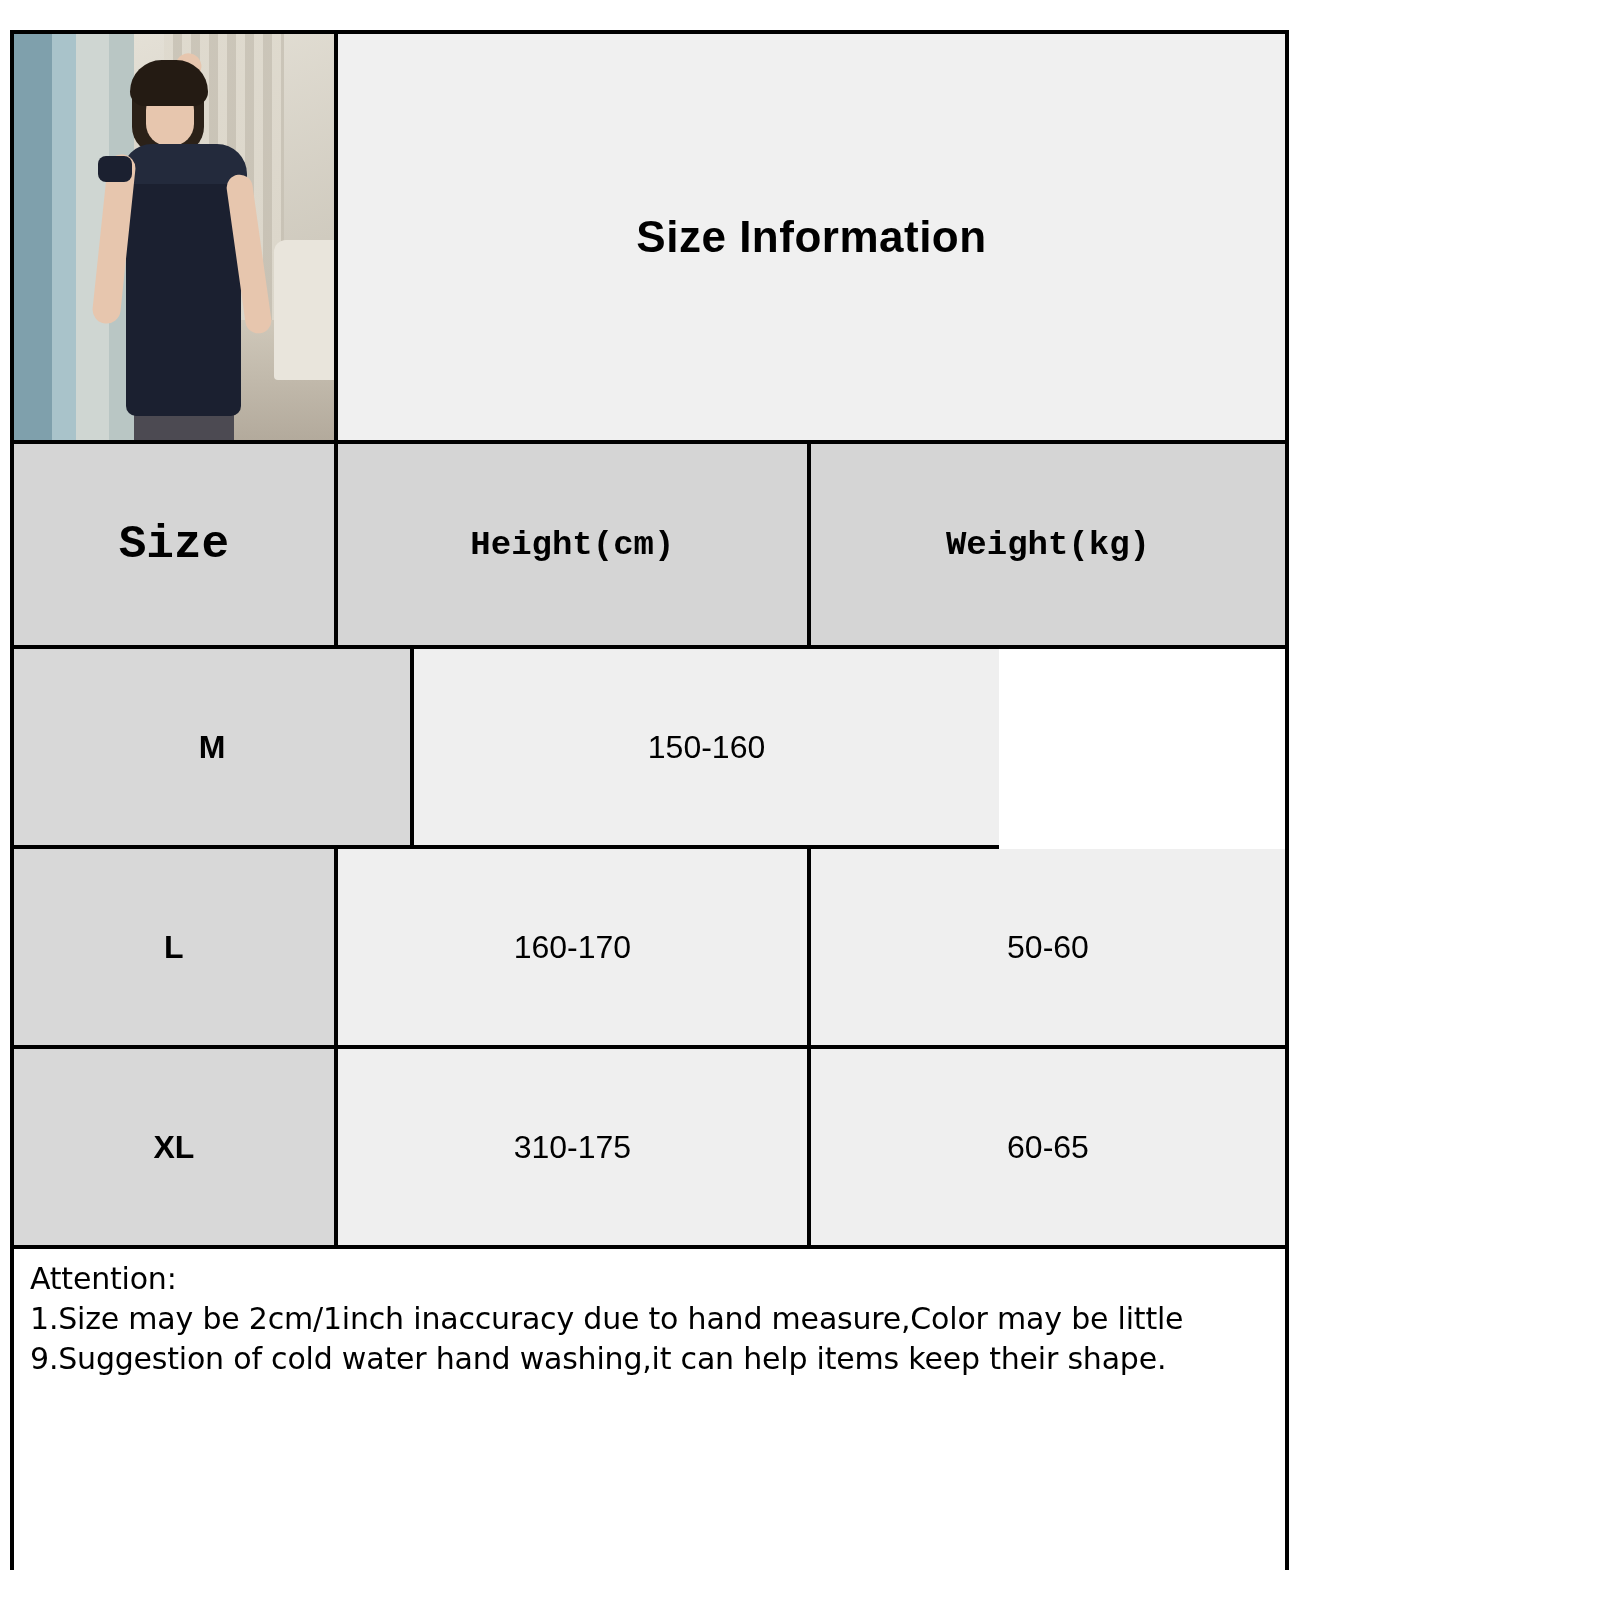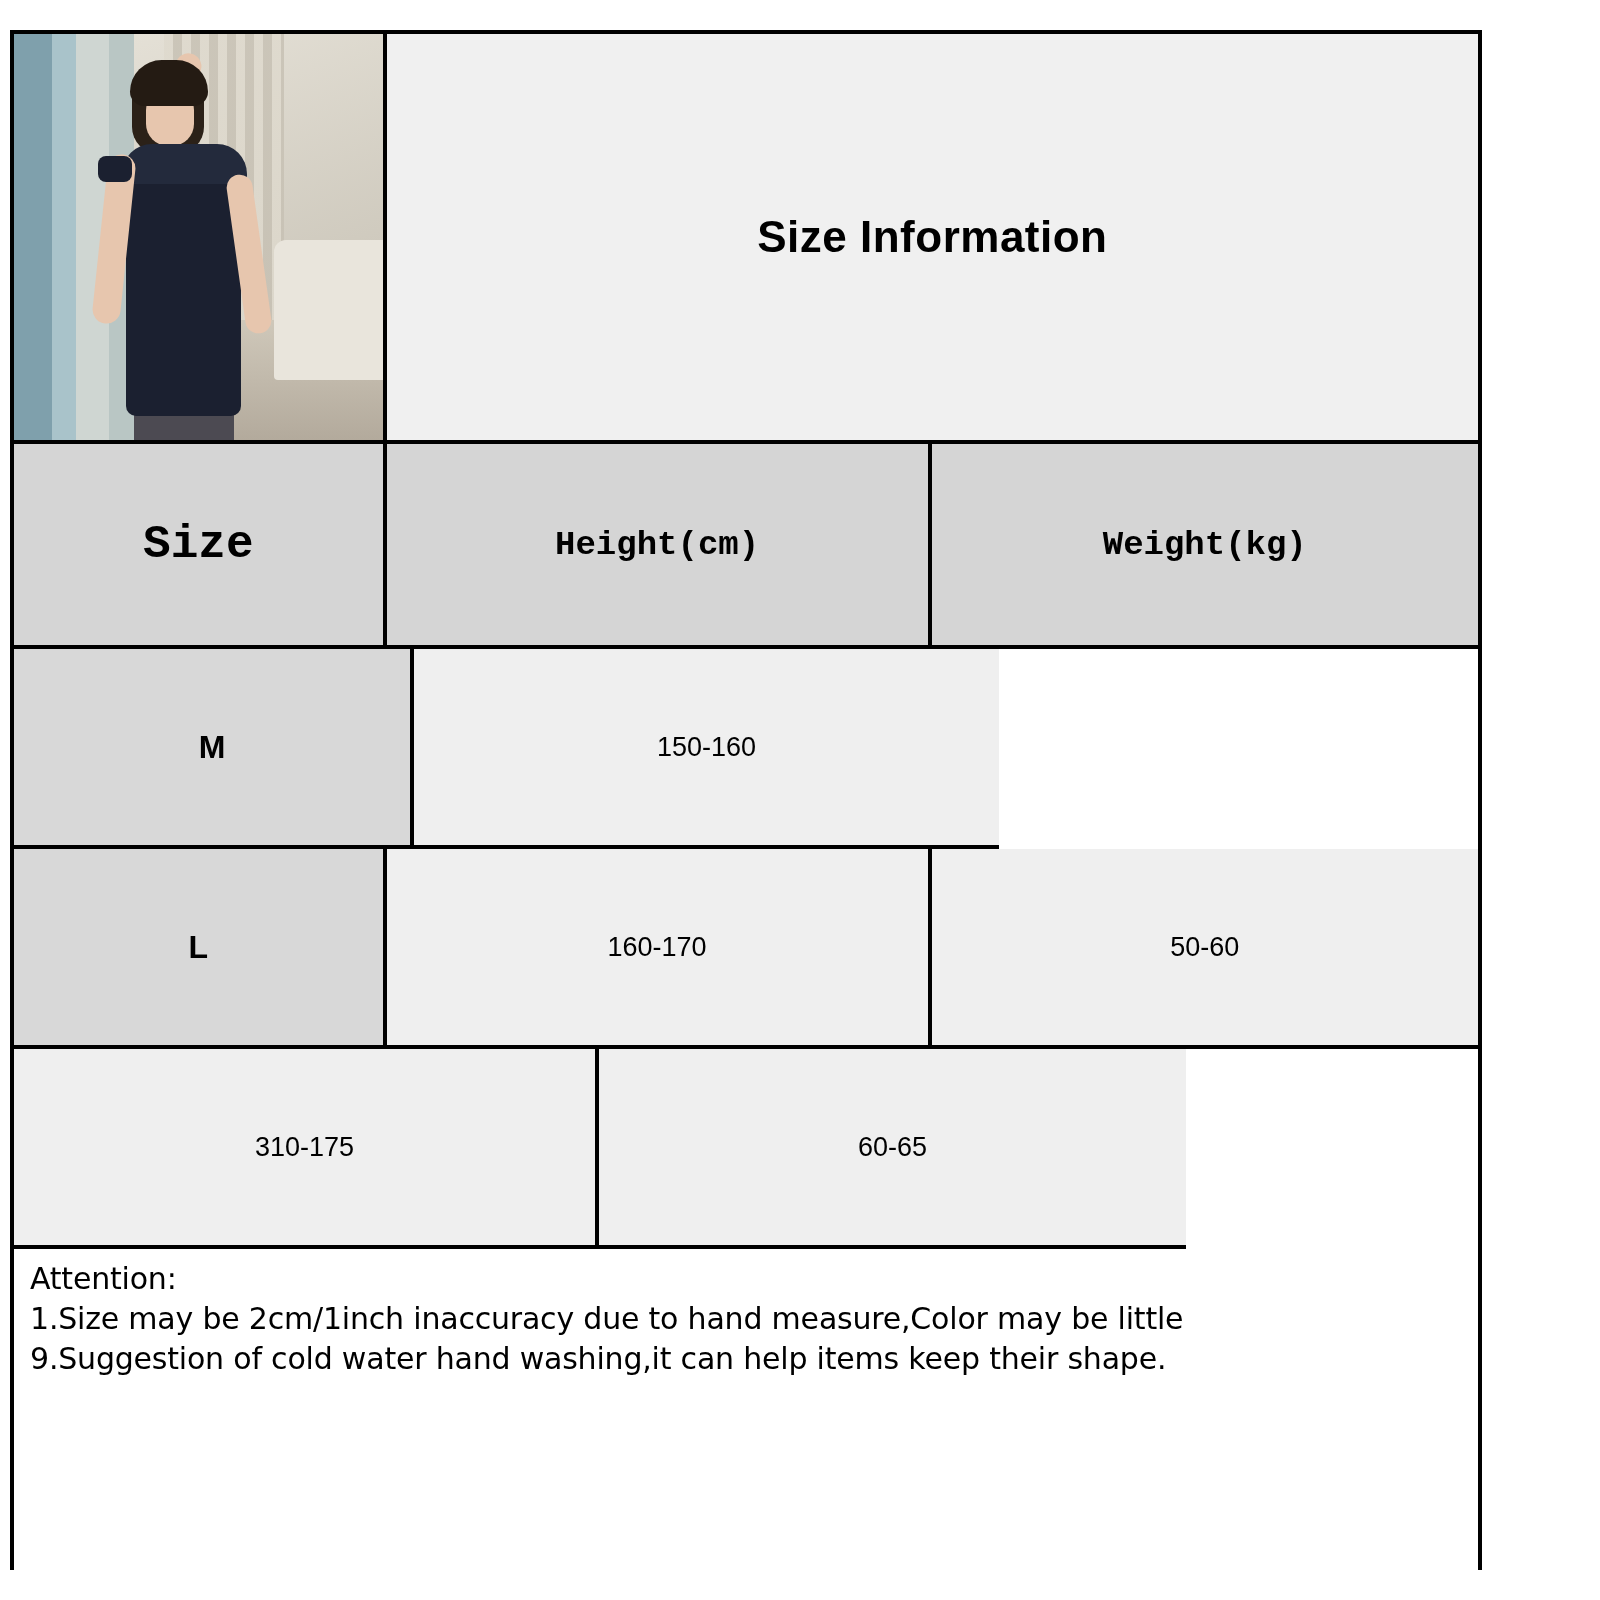--- a/index.html
+++ b/index.html
@@ -27,7 +27,7 @@
     position: absolute;
     left: 10px;
     top: 30px;
-    width: 1472px;
+    width: 1279px;
     height: 1540px;
     border: 4px solid #000000;
     box-sizing: border-box;

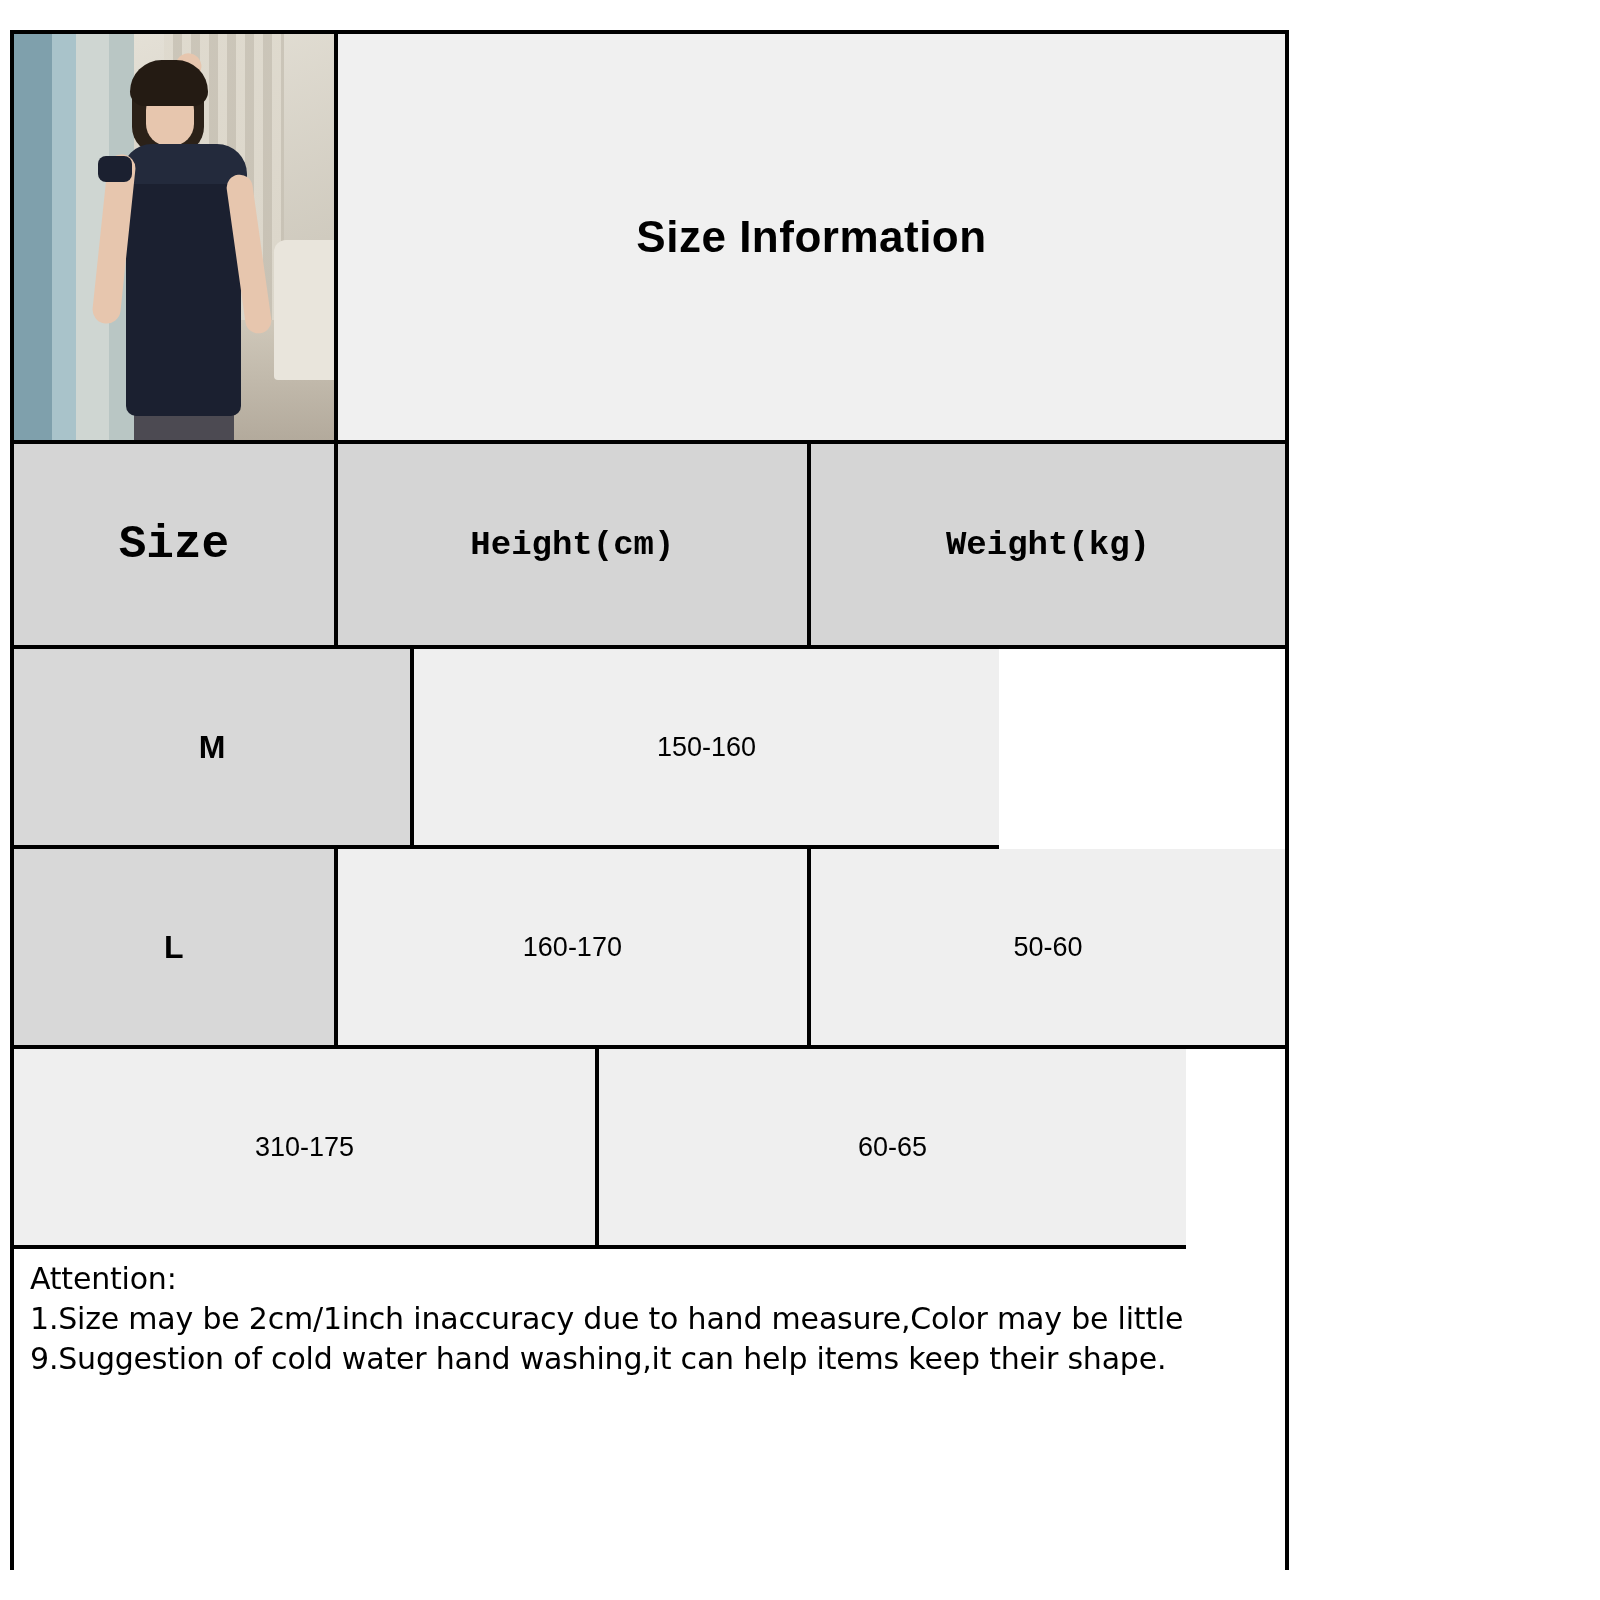--- a/index.html
+++ b/index.html
@@ -192,7 +192,7 @@
   }
   .data-val {
     background: #efefef;
-    font-size: 27px;
+    font-size: 32px;
   }
 
   

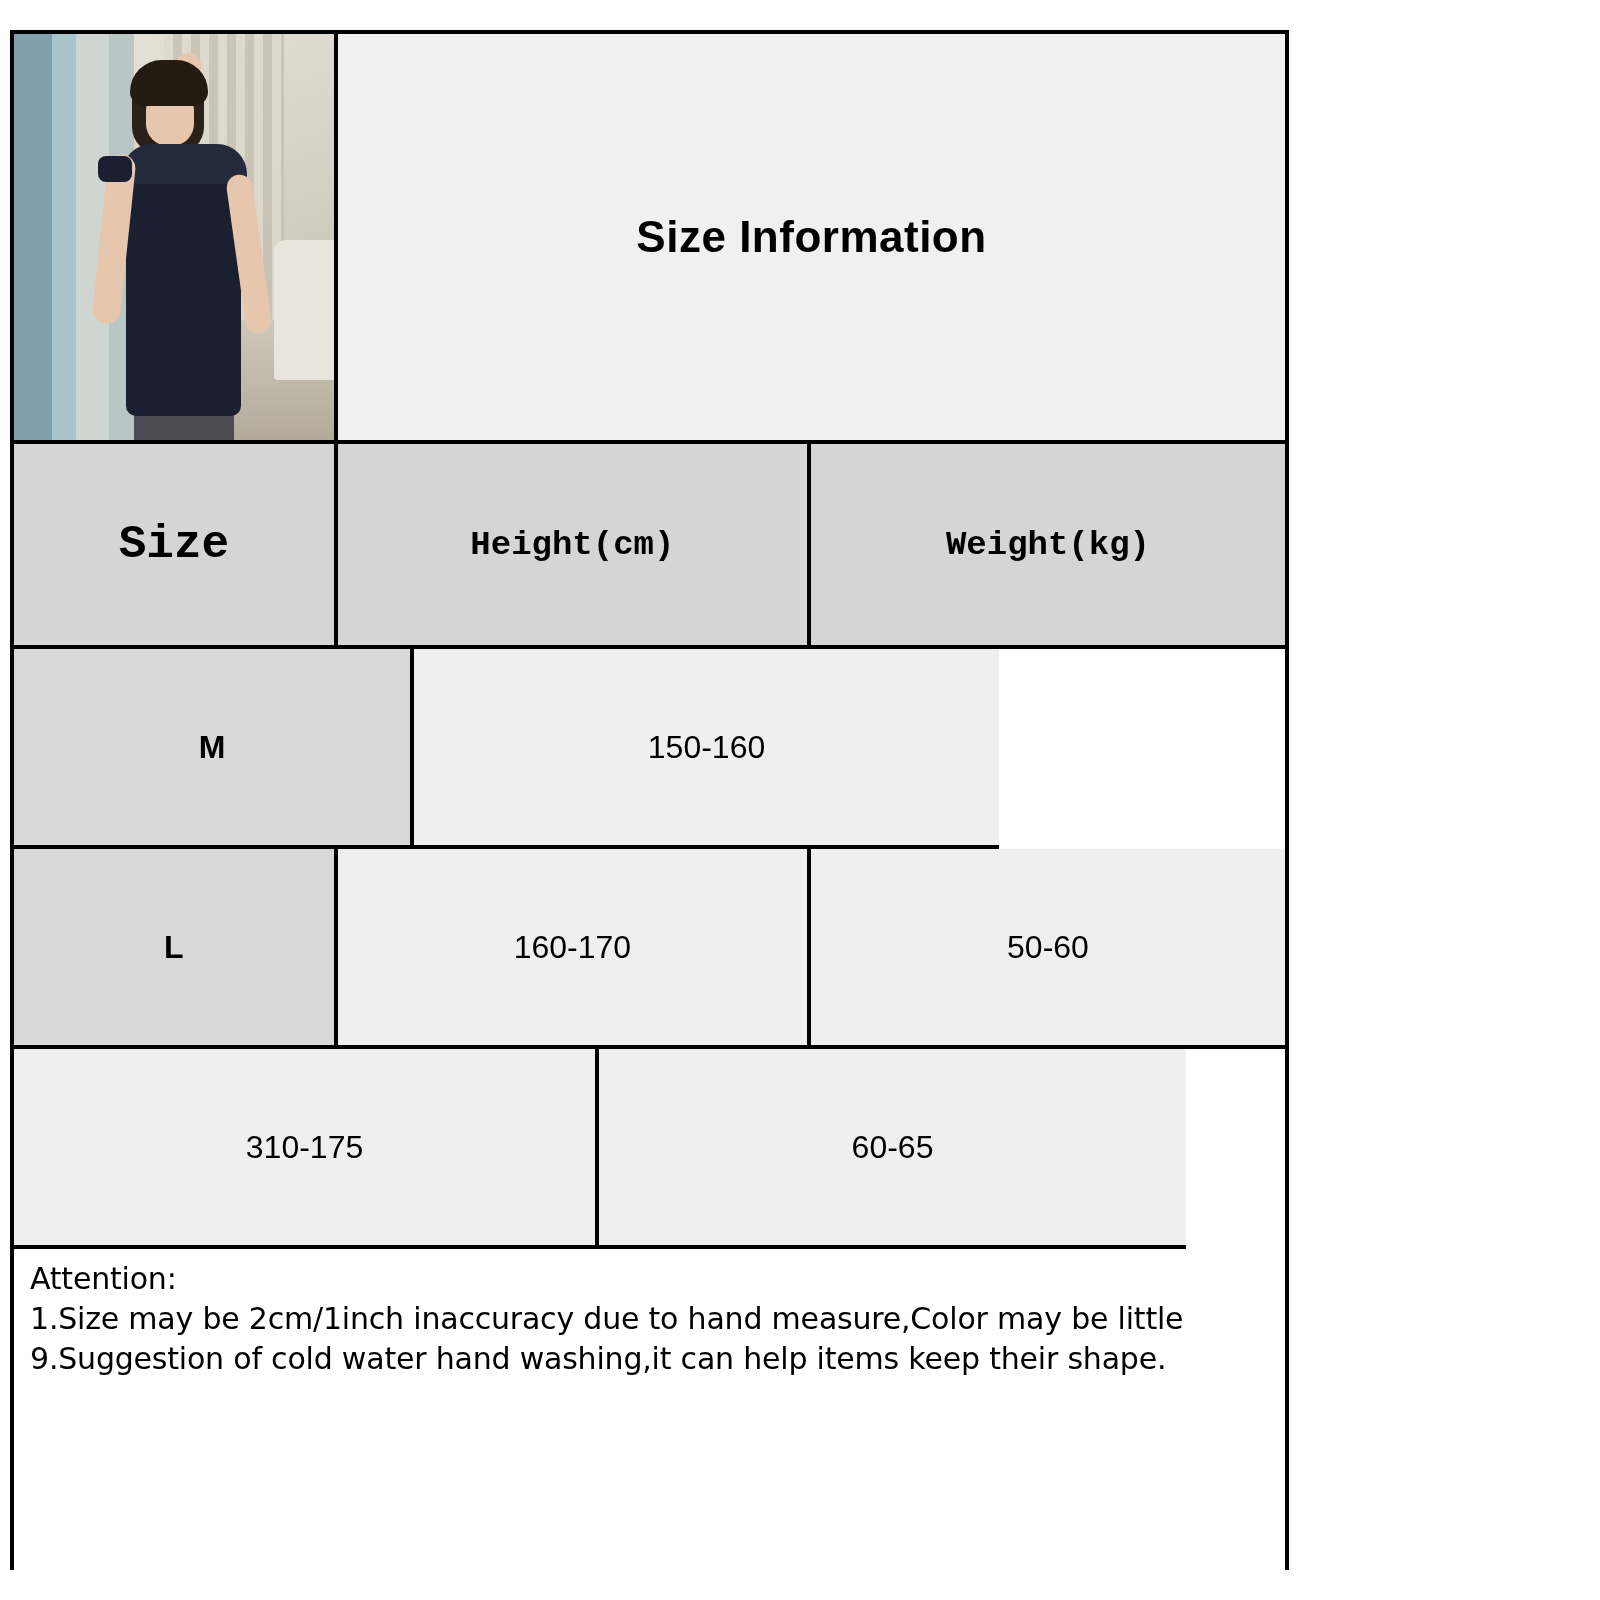--- a/index.html
+++ b/index.html
@@ -258,6 +258,7 @@
     </div>
 
     <div class="row row-data">
+      <div class="cell col-size data-size">XL</div>
       <div class="cell col-height data-val">310-175</div>
       <div class="cell col-weight data-val">60-65</div>
     </div>

